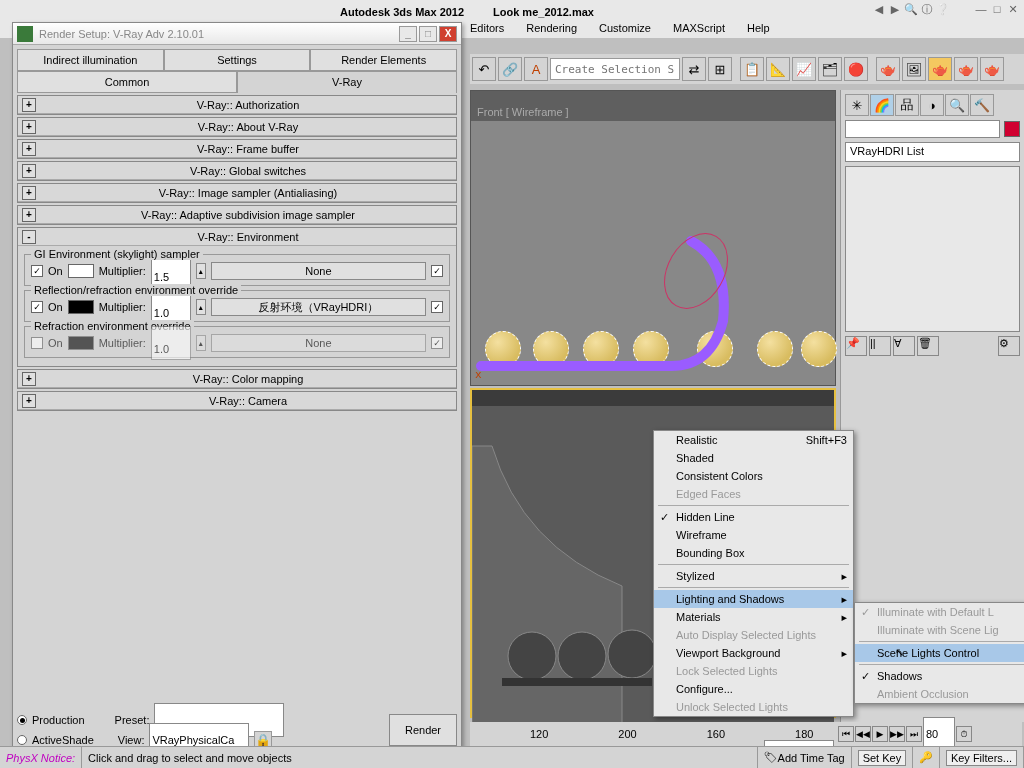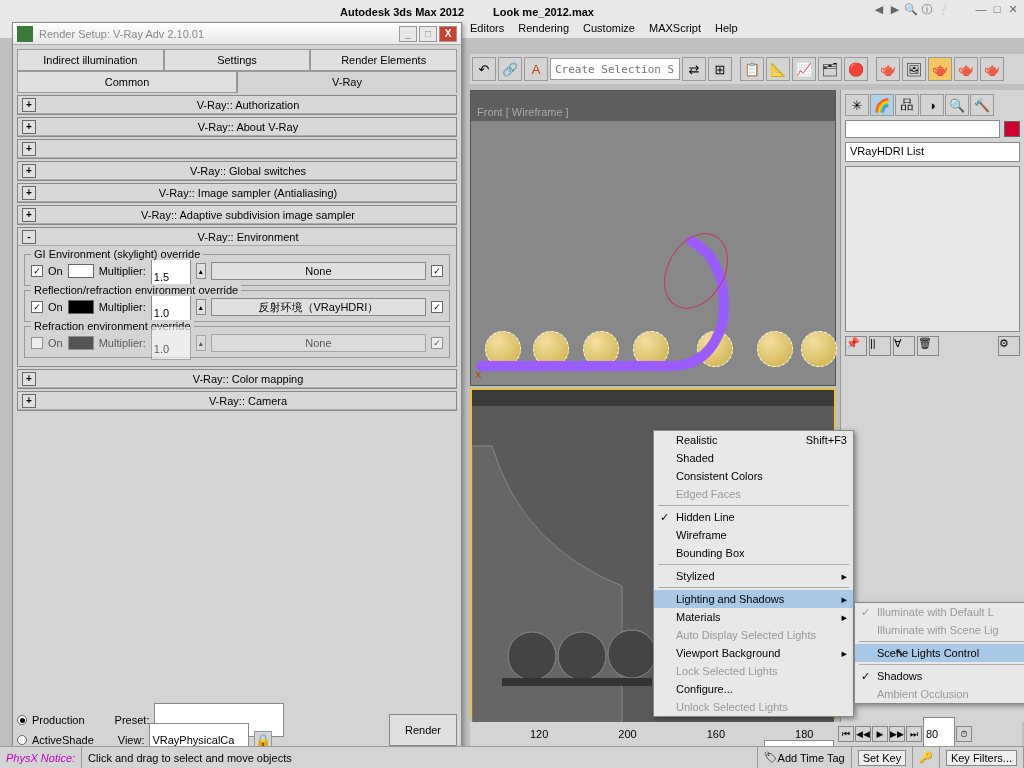--- a/index.html
+++ b/index.html
@@ -8,7 +8,7 @@
 .main-title b { font-weight: bold; }
 .title-icons { position: absolute; right: 4px; top: 2px; display: flex; gap: 2px; }
 .title-icons span { width: 14px; height: 14px; display: inline-flex; align-items: center; justify-content: center; color: #666; }
-.menu-bar { position: absolute; top: 18px; left: 0; right: 0; height: 20px; background: #e8e8e8; display: flex; align-items: center; gap: 14px; padding-left: 470px; font-family: monospace; font-size: 12px; }
+.menu-bar { position: absolute; top: 18px; left: 0; right: 0; height: 20px; background: #e8e8e8; display: flex; align-items: center; gap: 22px; padding-left: 470px; font-family: monospace; font-size: 12px; }
 .toolbar1 { position: absolute; top: 54px; left: 470px; right: 0; height: 30px; background: #d4d4d4; display: flex; align-items: center; gap: 2px; padding: 2px; }
 .tb-btn { width: 24px; height: 24px; background: #d4d4d4; border: 1px solid #999; display: inline-flex; align-items: center; justify-content: center; font-size: 13px; }
 .tb-sep { width: 4px; }

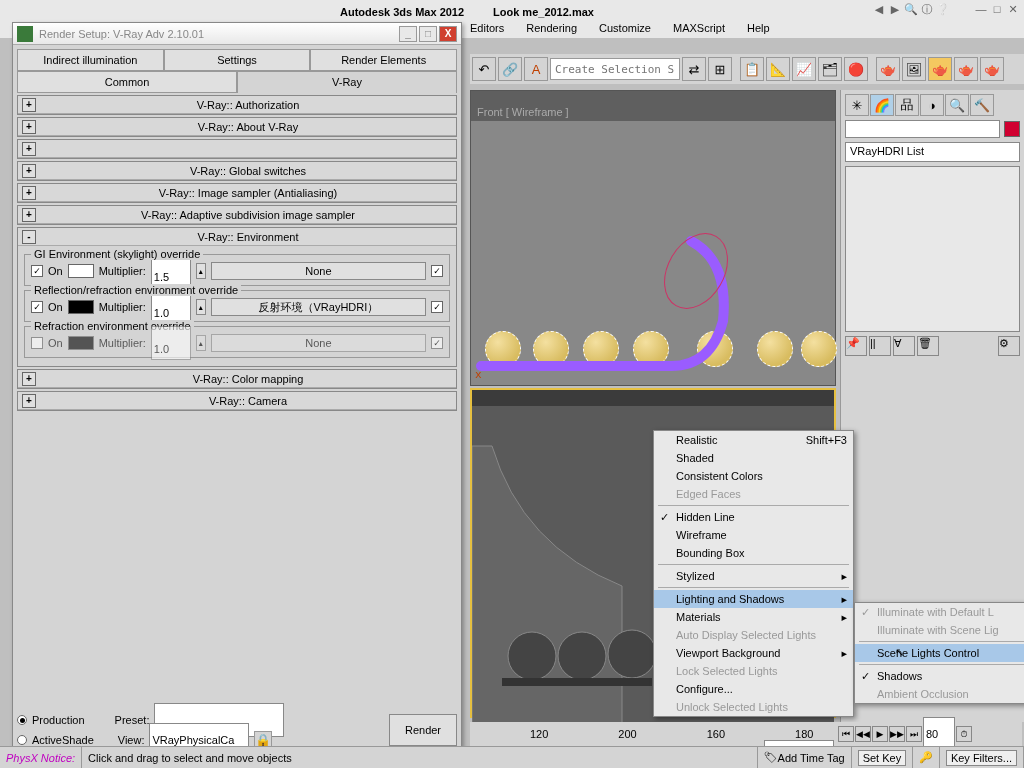--- a/index.html
+++ b/index.html
@@ -210,6 +210,7 @@
   <div class="rollout">
       <div class="rollout-hdr">
         <span class="pm">+</span>
+        <span class="ttl">V-Ray:: Frame buffer</span>
       </div>
     </div>
   <div class="rollout">

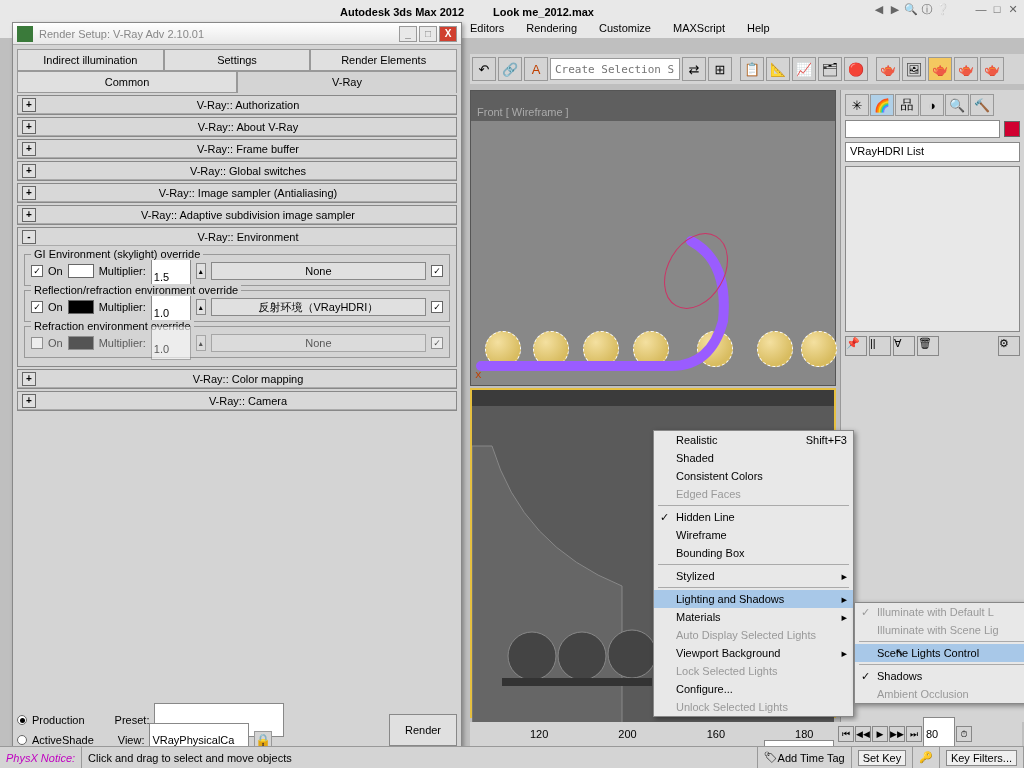--- a/index.html
+++ b/index.html
@@ -239,7 +239,7 @@
       </div>
     <div class="rollout-body">
       <div class="group">
-        <span class="group-lbl">GI Environment (skylight) override</span>
+        <span class="group-lbl">GI Environment (skylight) sampler</span>
         <div class="row">
           <span class="chk">✓</span>
           <span>On</span>

